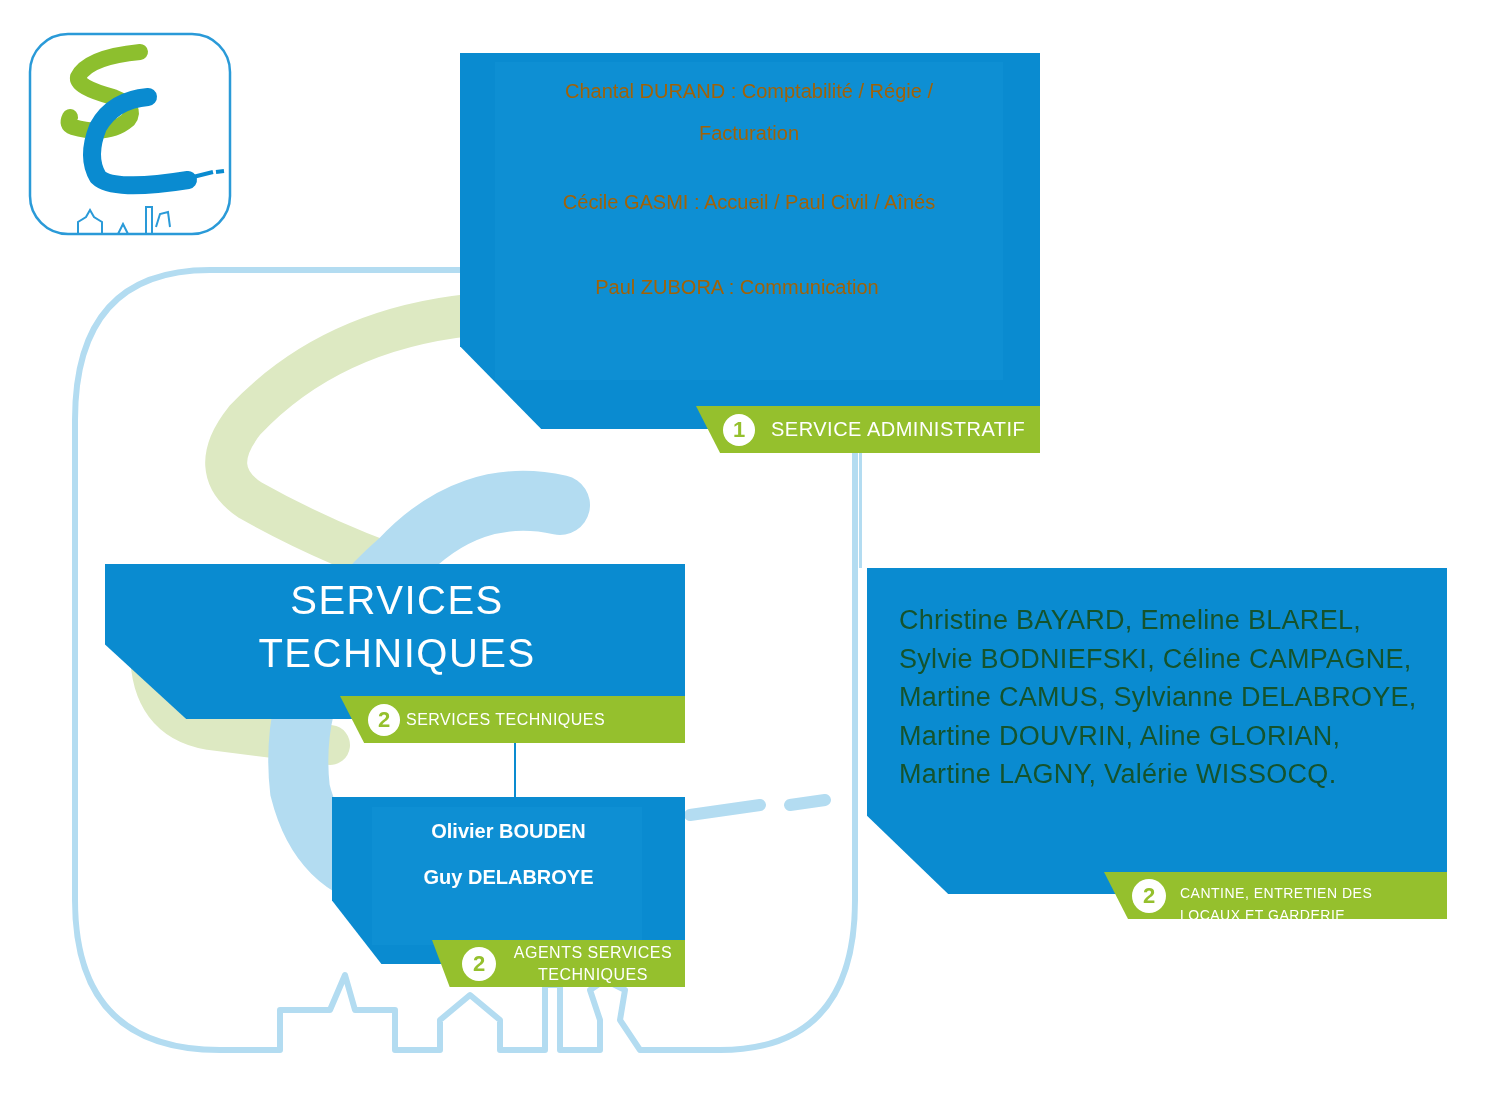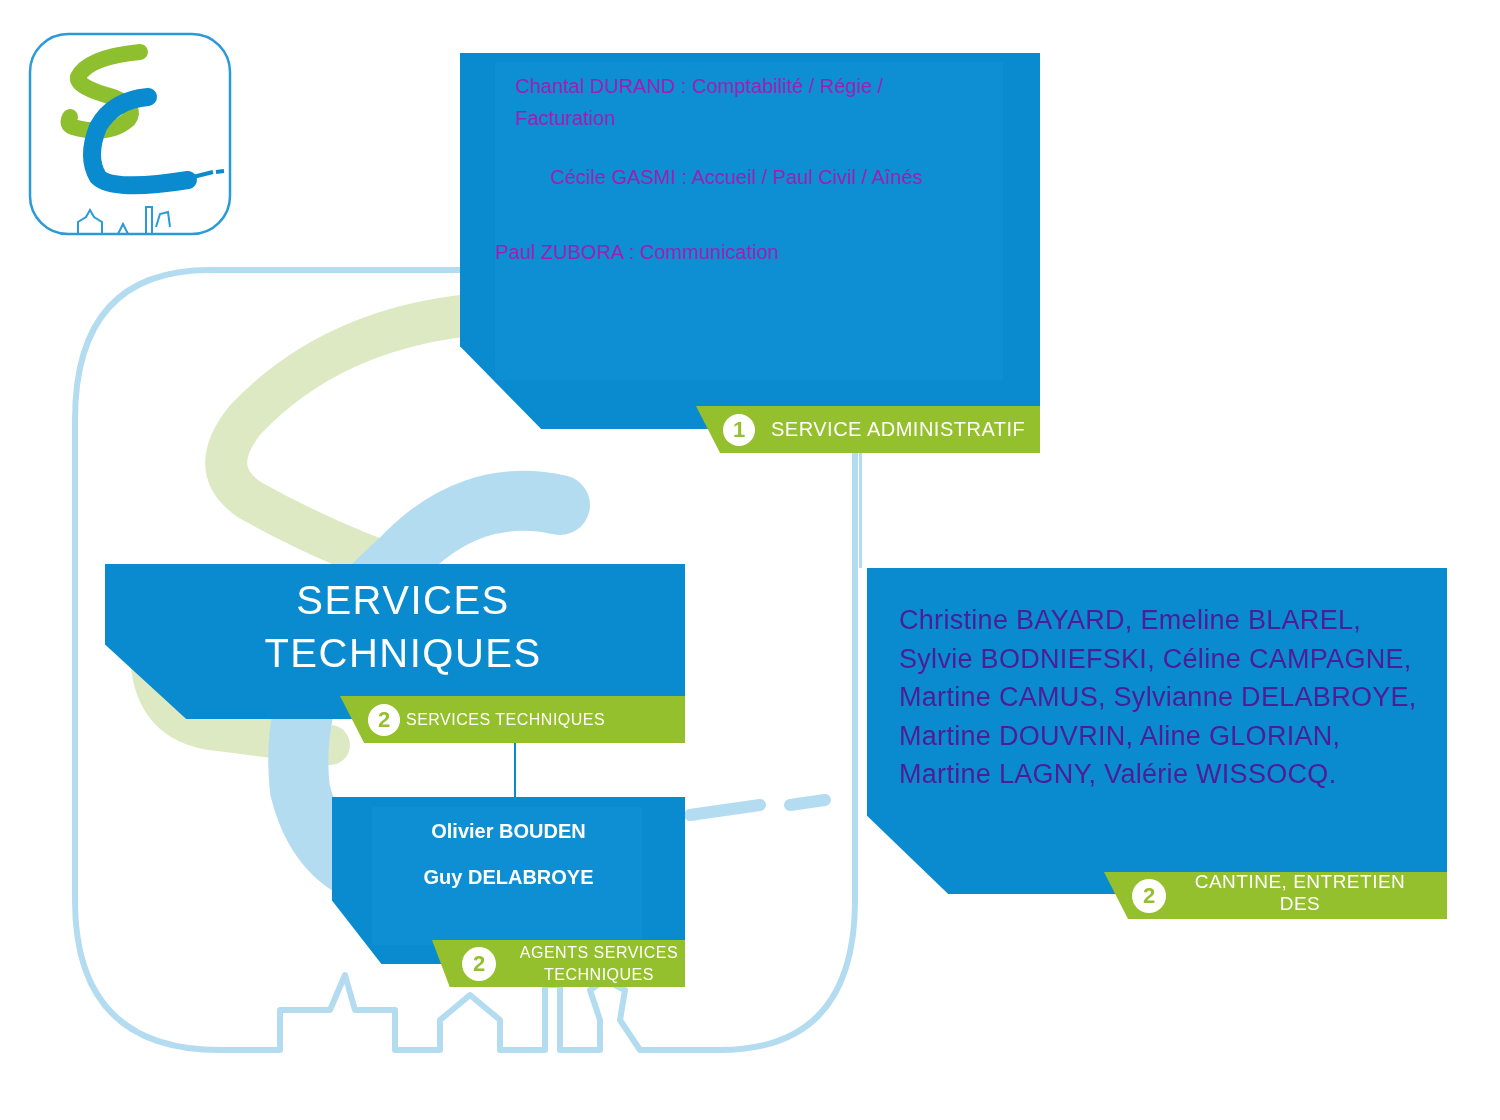--- a/index.html
+++ b/index.html
@@ -20,8 +20,8 @@
   #admin-card { left:460px; top:53px; width:580px; height:376px;
                 clip-path: polygon(0 0, 100% 0, 100% 100%, 14% 100%, 0 78%); }
   #admin-inner { left:495px; top:62px; width:508px; height:318px; }
-  #admin-list { position:absolute; left:495px; top:70px; width:508px; 
-                font-size:20px; line-height:32px; color:#a21caf; }
+  #admin-list { position:absolute; left:495px; top:70px; width:508px; text-align:center;
+                font-size:20px; line-height:42px; color:#a16207; }
   #admin-list .entry { margin-bottom:27px; }
 
   

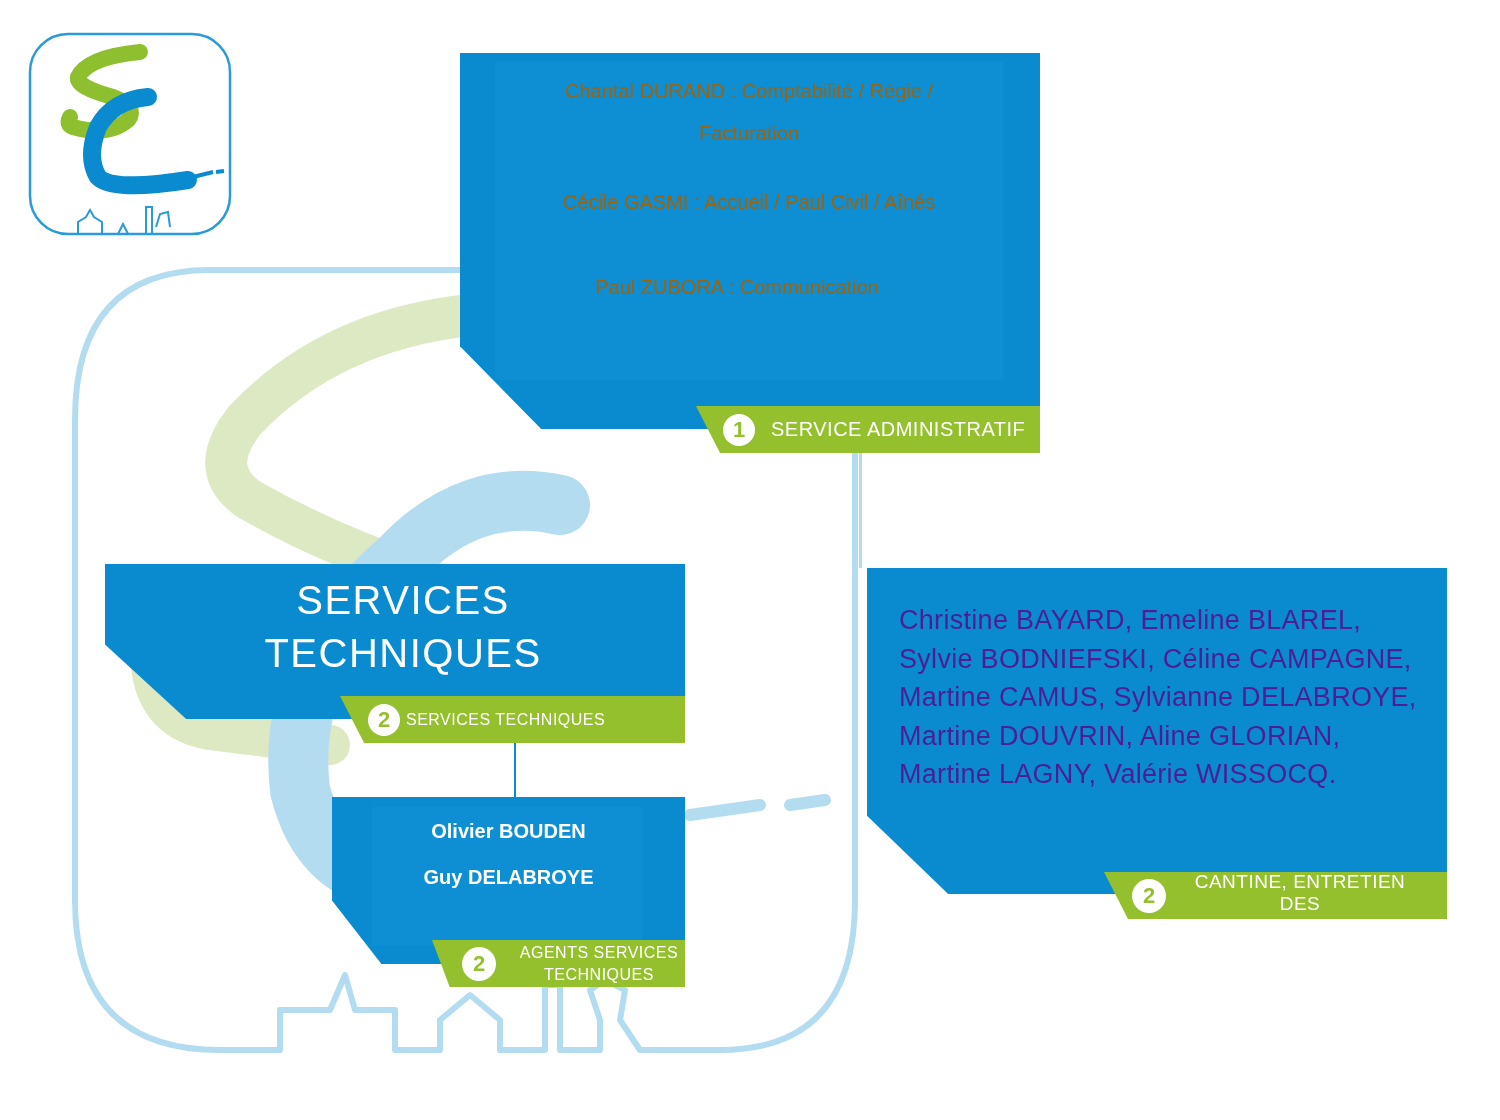--- a/index.html
+++ b/index.html
@@ -39,7 +39,7 @@
   
   #tech-card { left:105px; top:564px; width:580px; height:155px;
                clip-path: polygon(0 0, 100% 0, 100% 100%, 14% 100%, 0 52%); }
-  #tech-title { position:absolute; left:105px; top:574px; width:596px; text-align:center;
+  #tech-title { position:absolute; left:99px; top:574px; width:596px; text-align:center;
                 color:#fff; font-size:40px; line-height:53px; letter-spacing:1.5px; }
   #tag-tech { left:340px; top:696px; width:345px; height:47px; }
   #tag-tech .num { margin-left:28px; }

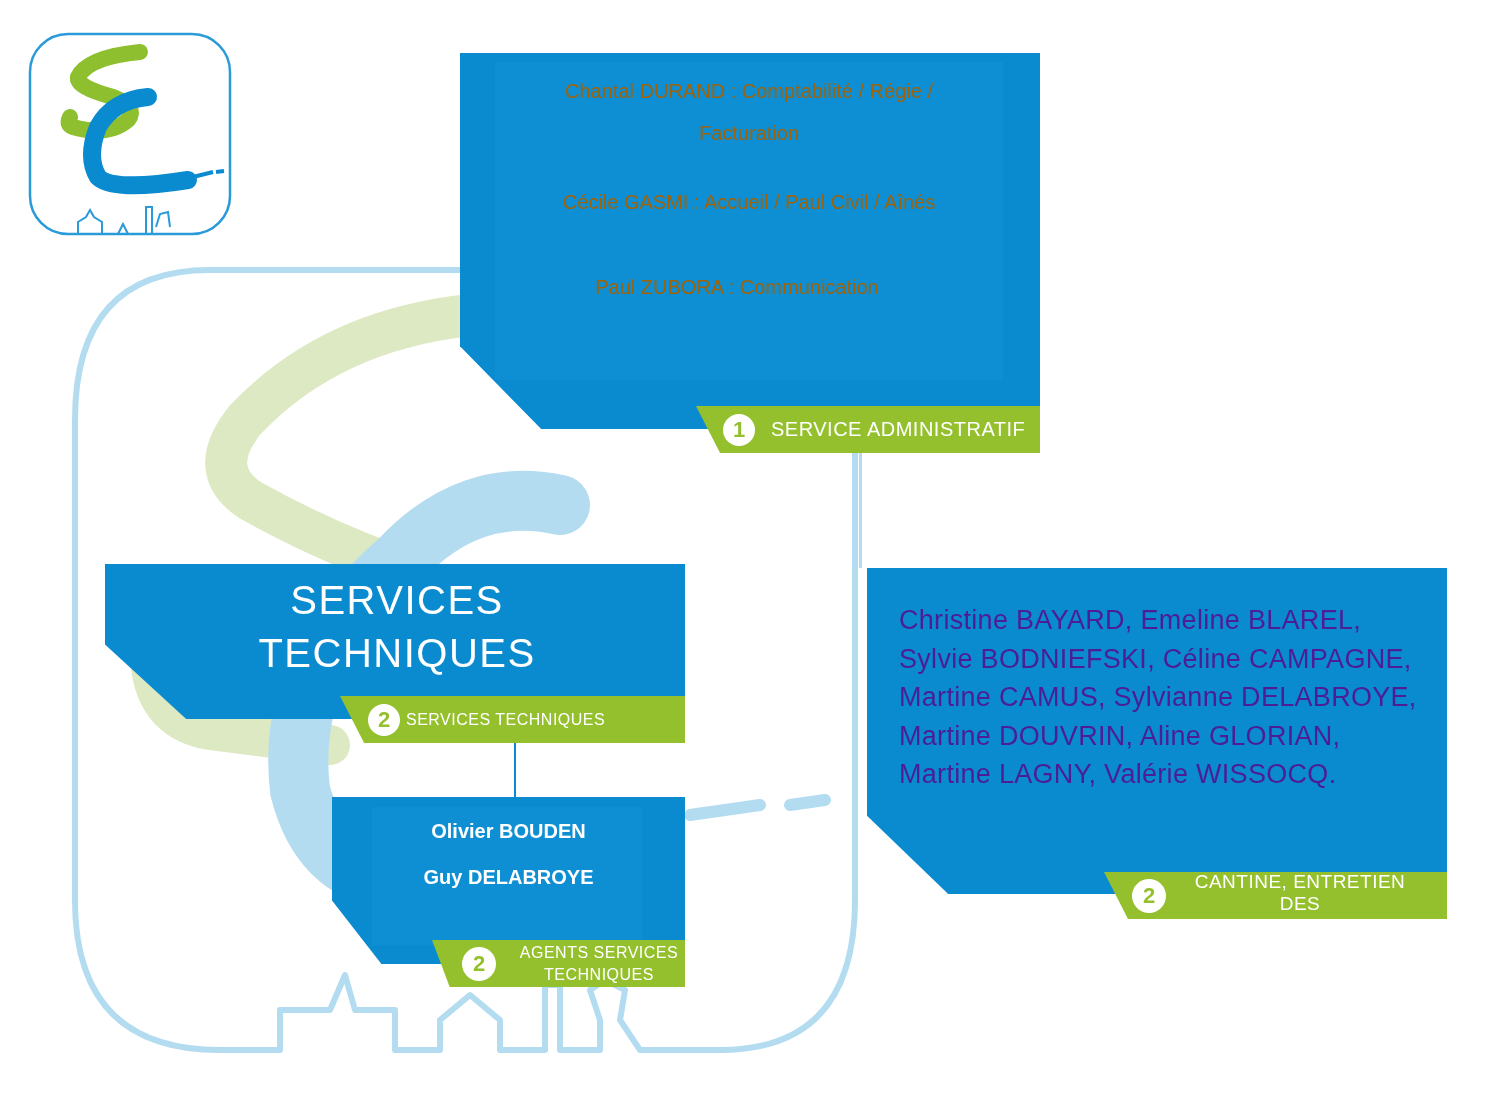--- a/index.html
+++ b/index.html
@@ -62,7 +62,7 @@
   
   #cantine-card { left:867px; top:568px; width:580px; height:326px;
                   clip-path: polygon(0 0, 100% 0, 100% 100%, 14% 100%, 0 76%); }
-  #cantine-text { position:absolute; left:899px; top:601px; width:520px; color:#4c1d95;
+  #cantine-text { position:absolute; left:899px; top:601px; width:520px; color:#14532d;
                   font-size:27px; line-height:38.5px; letter-spacing:0.3px; }
   #tag-cantine { left:1104px; top:872px; width:343px; height:47px; }
   #tag-cantine .num { margin-left:28px; width:34px; height:34px; }

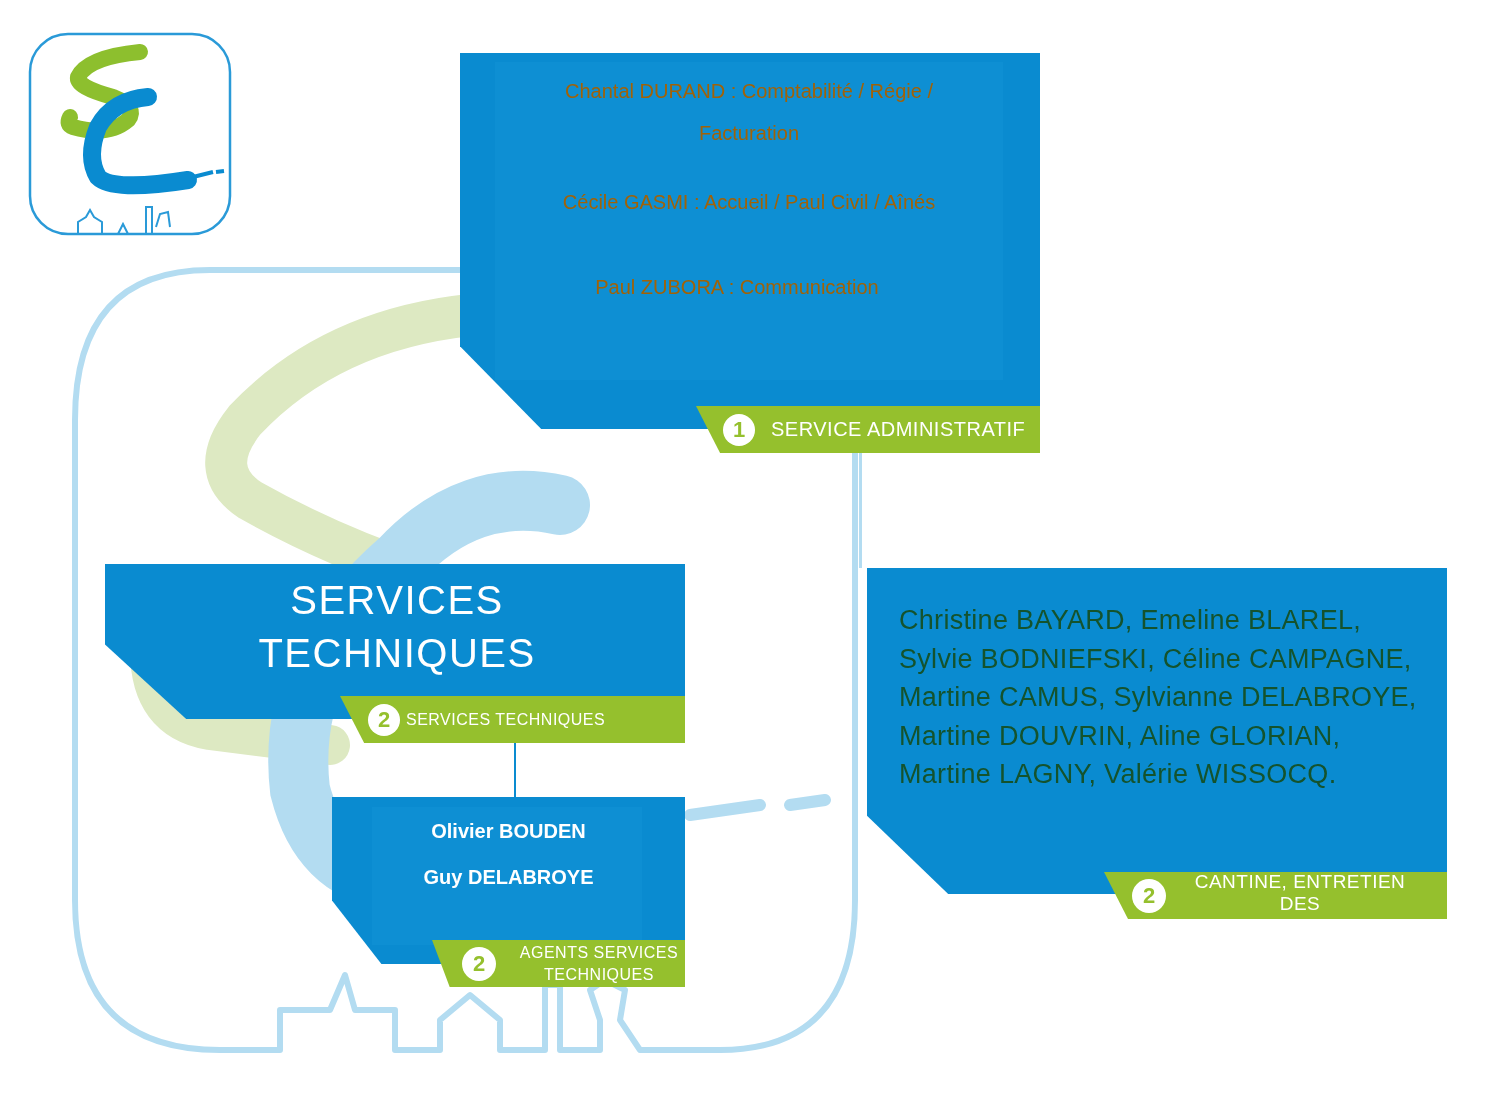--- a/index.html
+++ b/index.html
@@ -66,7 +66,7 @@
                   font-size:27px; line-height:38.5px; letter-spacing:0.3px; }
   #tag-cantine { left:1104px; top:872px; width:343px; height:47px; }
   #tag-cantine .num { margin-left:28px; width:34px; height:34px; }
-  #tag-cantine .txt { margin-left:14px; font-size:19px; line-height:22px; text-align:center; width:240px;margin-top:17px; }
+  #tag-cantine .txt { margin-left:14px; font-size:14px; line-height:22px; text-align:left; width:240px;margin-top:17px; }
 </style>
 </head>
 <body>

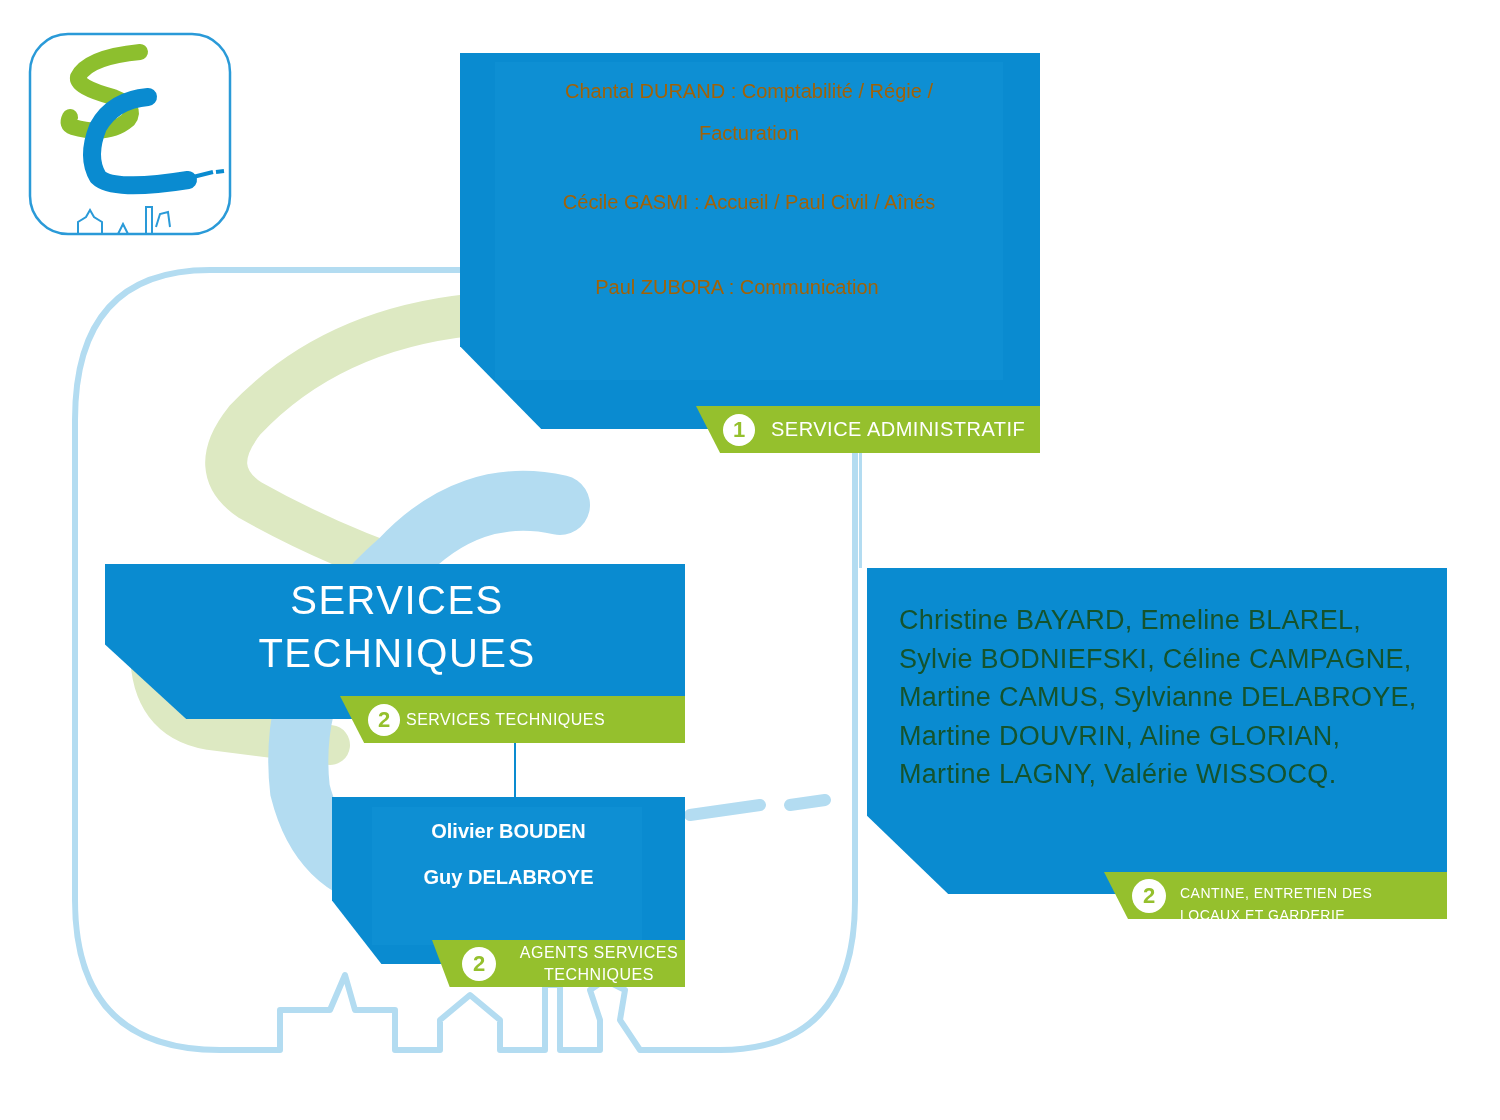--- a/index.html
+++ b/index.html
@@ -57,7 +57,7 @@
   #agents-list .entry { margin-bottom:16px; }
   #tag-agents { left:432px; top:940px; width:253px; height:47px; }
   #tag-agents .num { margin-left:30px; width:34px; height:34px; }
-  #tag-agents .txt { margin-left:18px; font-size:16px; line-height:22px; text-align:center; width:170px; }
+  #tag-agents .txt { margin-left:12px; font-size:16px; line-height:22px; text-align:center; width:170px; }
 
   
   #cantine-card { left:867px; top:568px; width:580px; height:326px;

